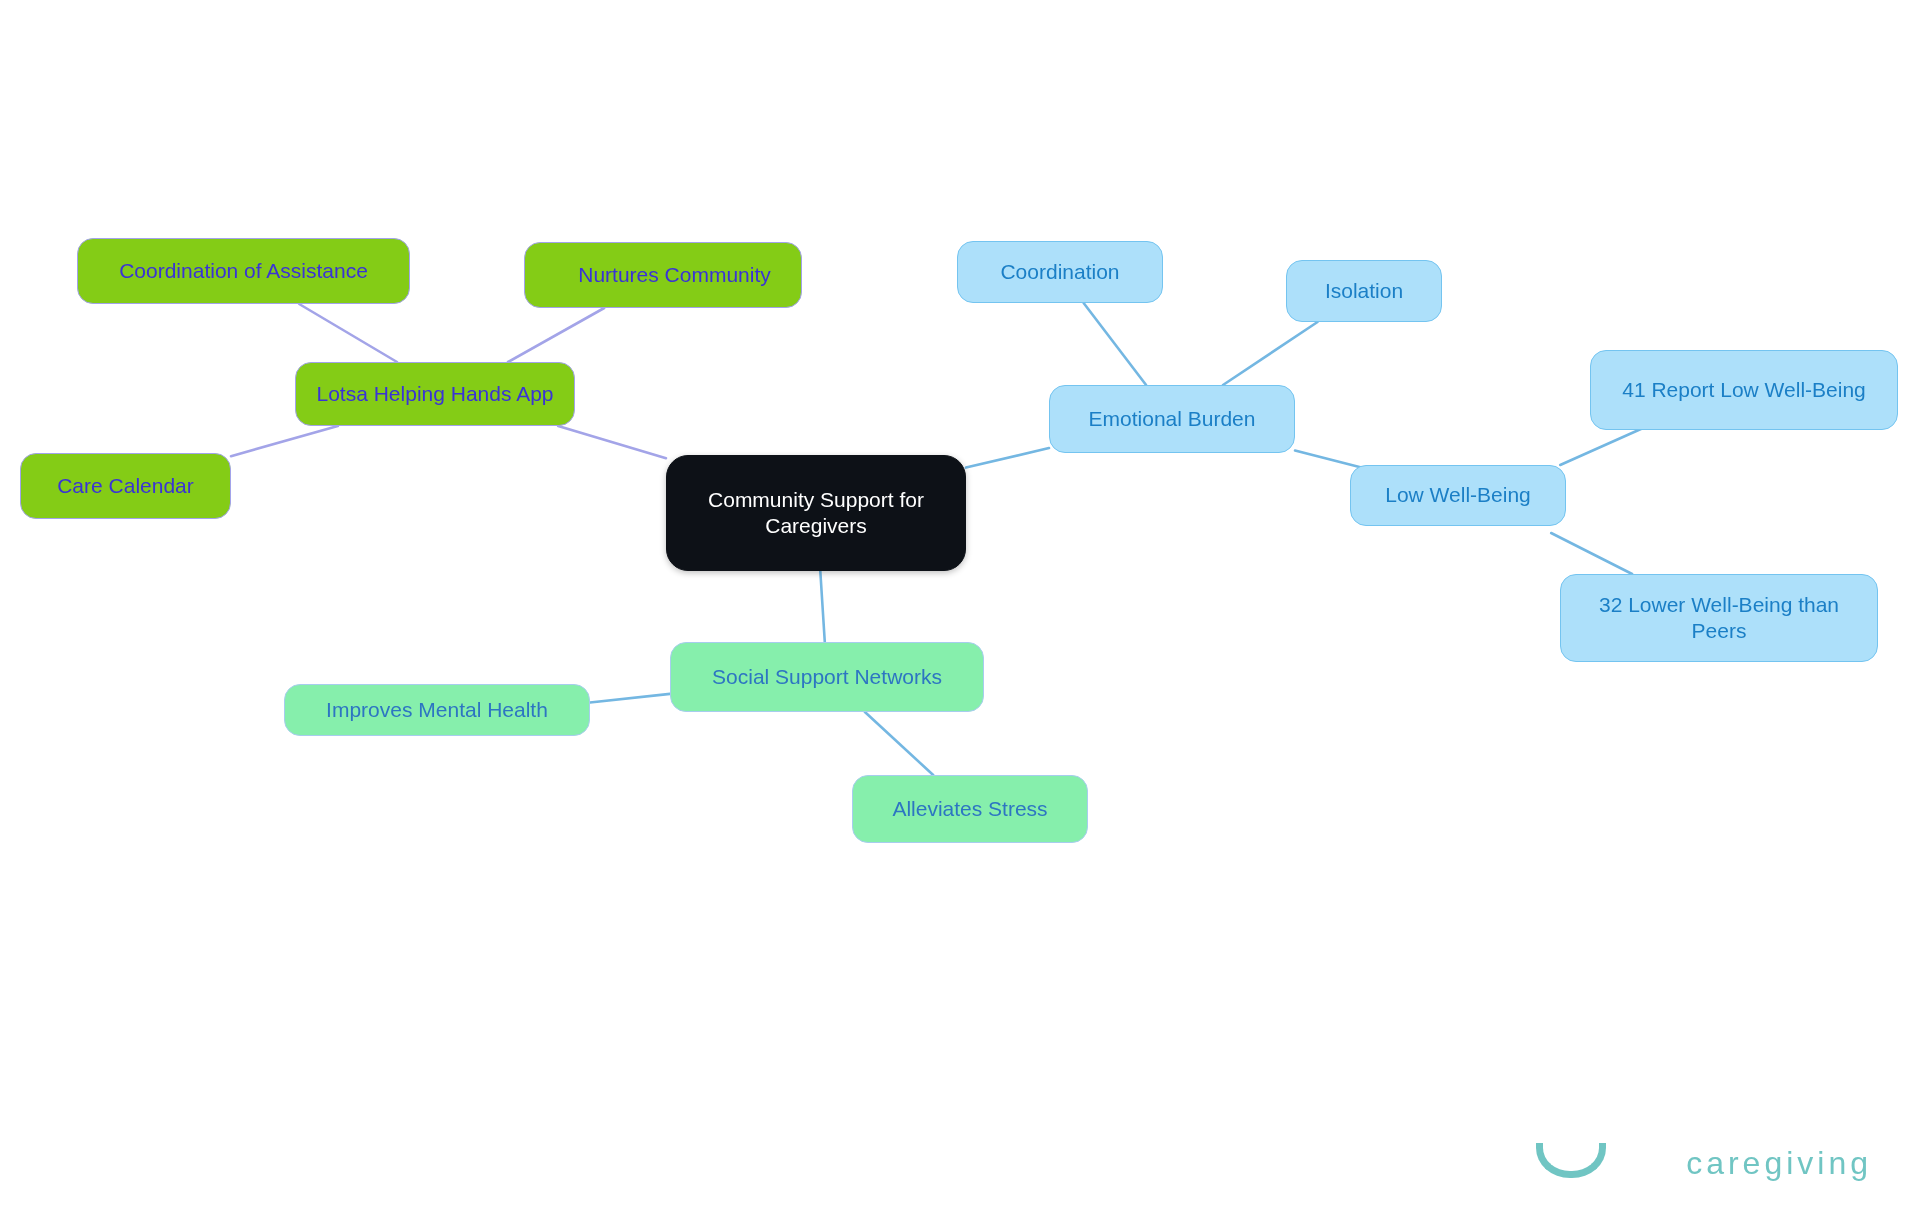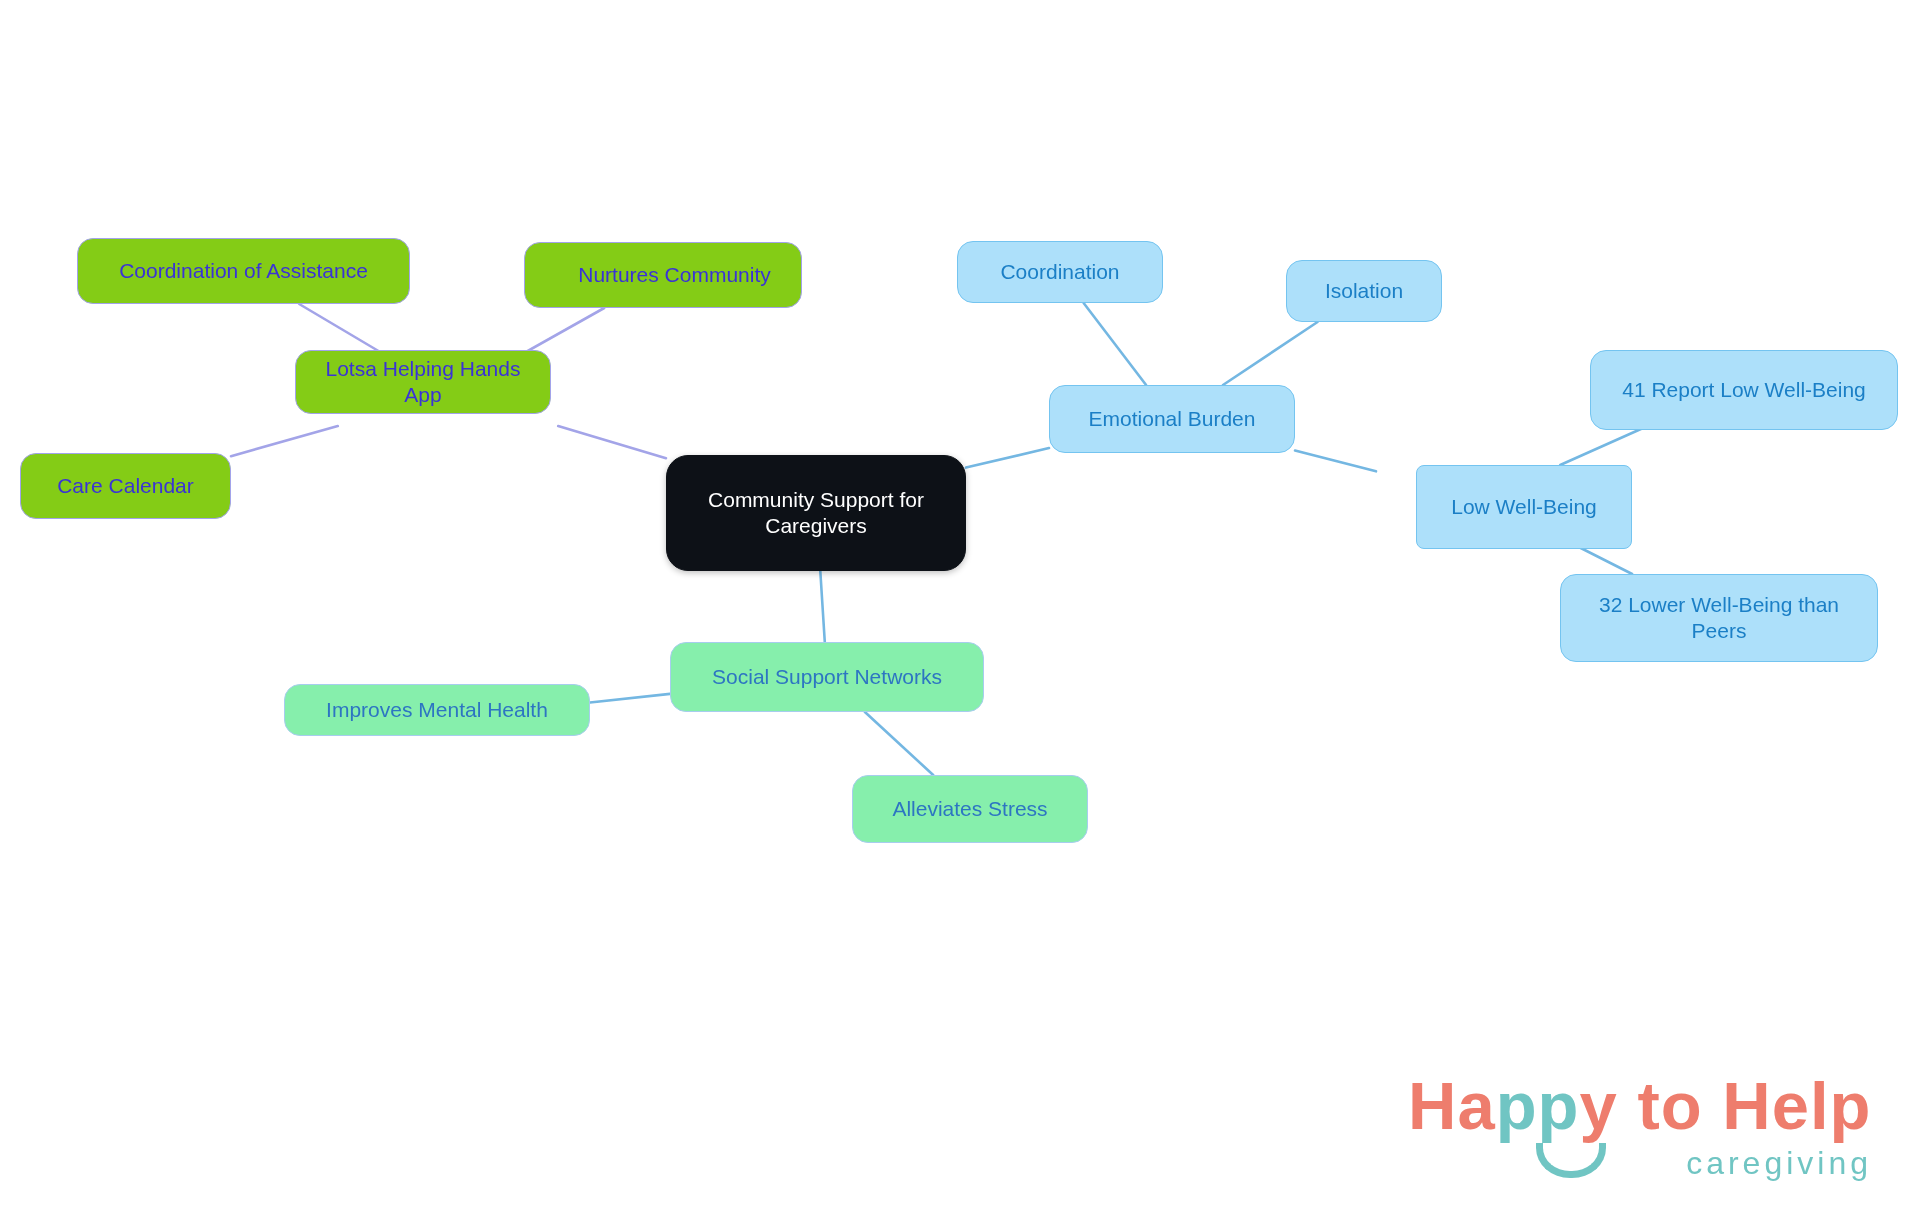--- a/index.html
+++ b/index.html
@@ -134,7 +134,7 @@
       <div class="node node-root" style="left: 666px; top: 455px; width: 300px; height: 116px;">
         <span>Community Support for Caregivers</span>
       </div>
-      <div class="node node-purple" style="left: 295px; top: 350px; width: 256px; height: 64px;">
+      <div class="node node-purple" style="left: 295px; top: 362px; width: 280px; height: 64px;">
         <span>Lotsa Helping Hands App</span>
       </div>
       <div class="node node-purple" style="left: 77px; top: 238px; width: 333px; height: 66px;">

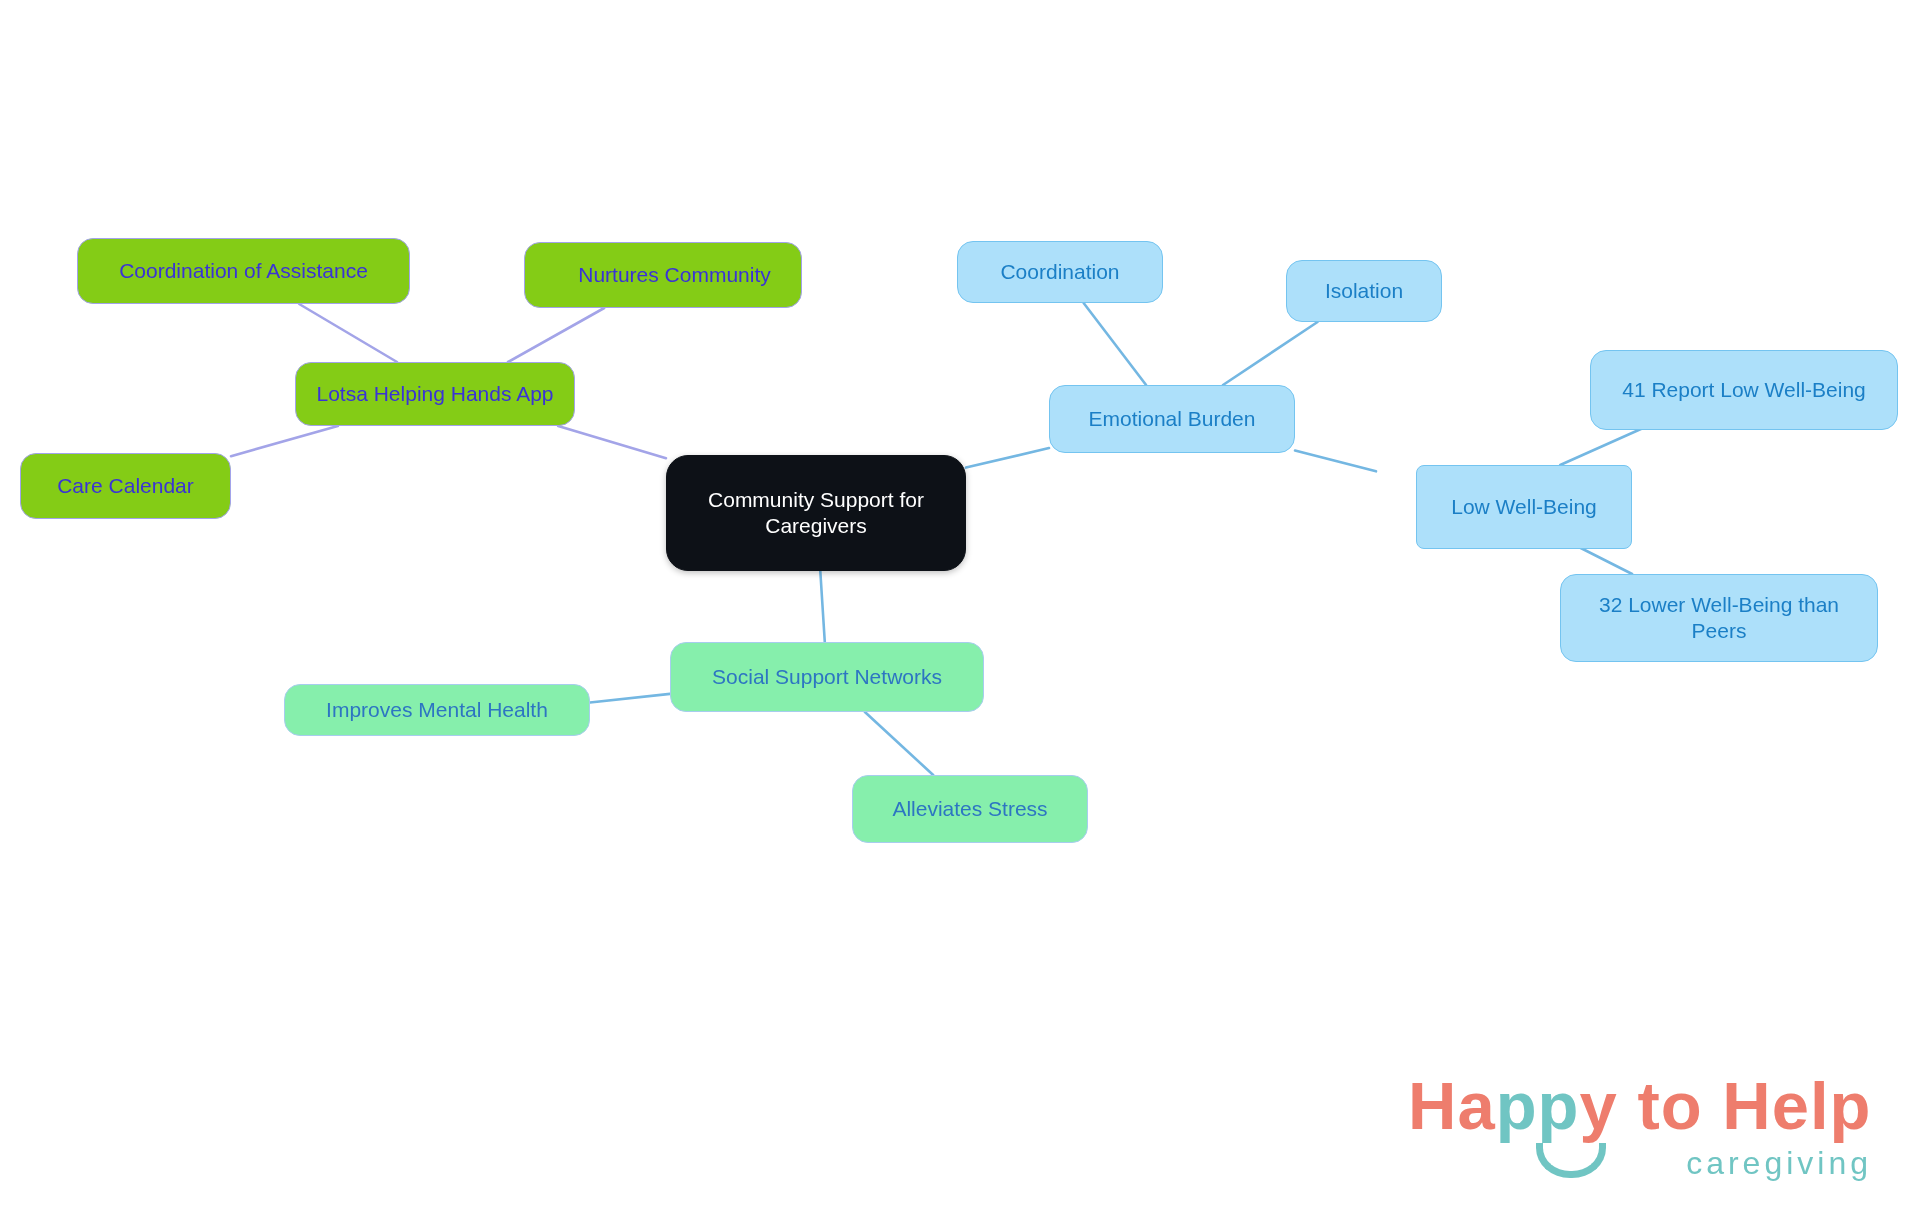--- a/index.html
+++ b/index.html
@@ -155,7 +155,7 @@
       <div class="node node-blue" style="left: 1286px; top: 260px; width: 156px; height: 62px;">
         <span>Isolation</span>
       </div>
-      <div class="node node-blue" style="left: 1416px; top: 465px; width: 216px; height: 84px; border-radius: 8px;">
+      <div class="node node-blue" style="left: 1350px; top: 465px; width: 216px; height: 61px;">
         <span>Low Well-Being</span>
       </div>
       <div class="node node-blue" style="left: 1590px; top: 350px; width: 308px; height: 80px;">

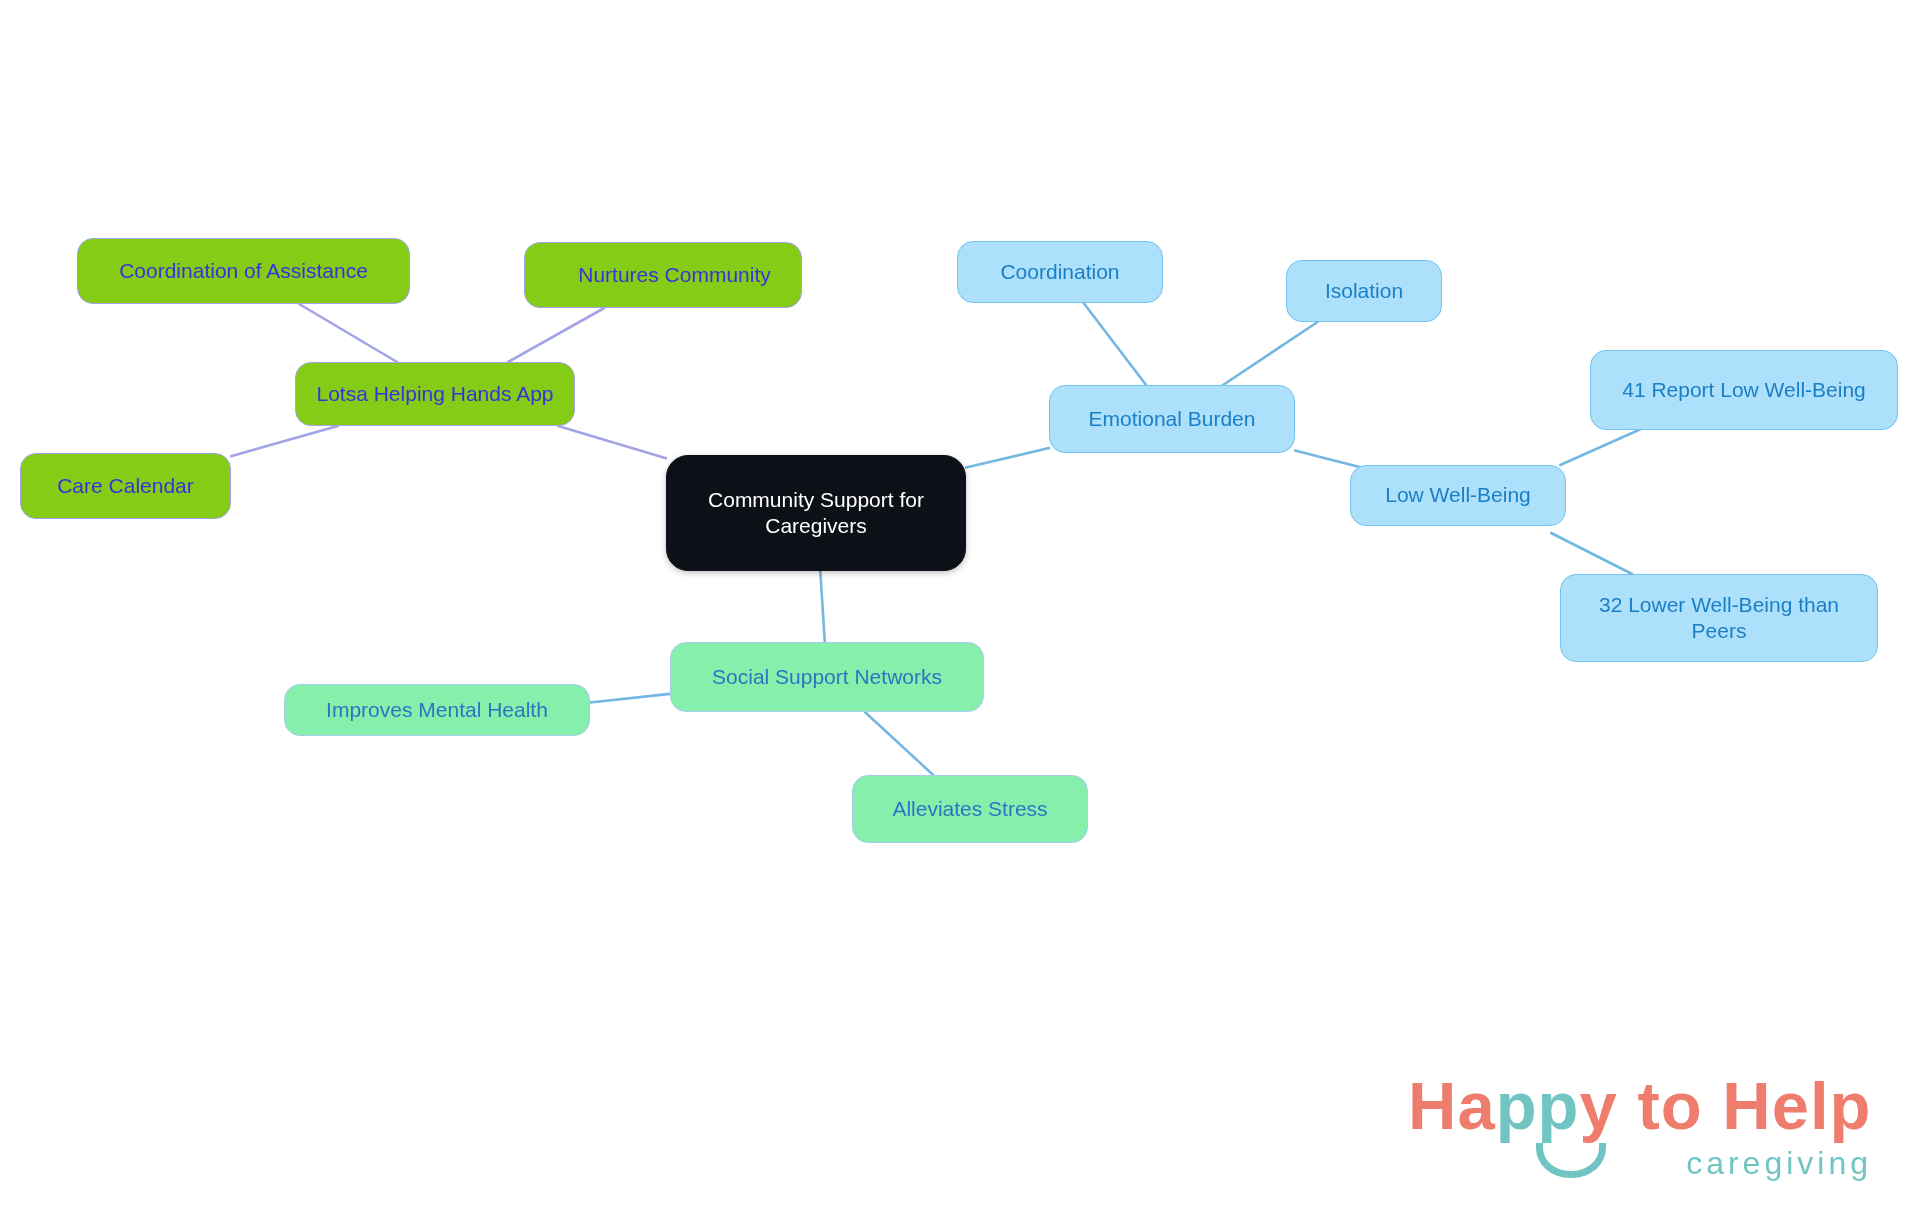--- a/index.html
+++ b/index.html
@@ -176,7 +176,6 @@
     </div>
 
   <div id="logo">
-    <div class="logo-main"><span class="c-coral">Ha</span><span class="c-teal">pp</span><span class="c-coral">y to Help</span></div>
     <div class="logo-smile"></div>
     <div class="logo-sub">caregiving</div>
   </div>

